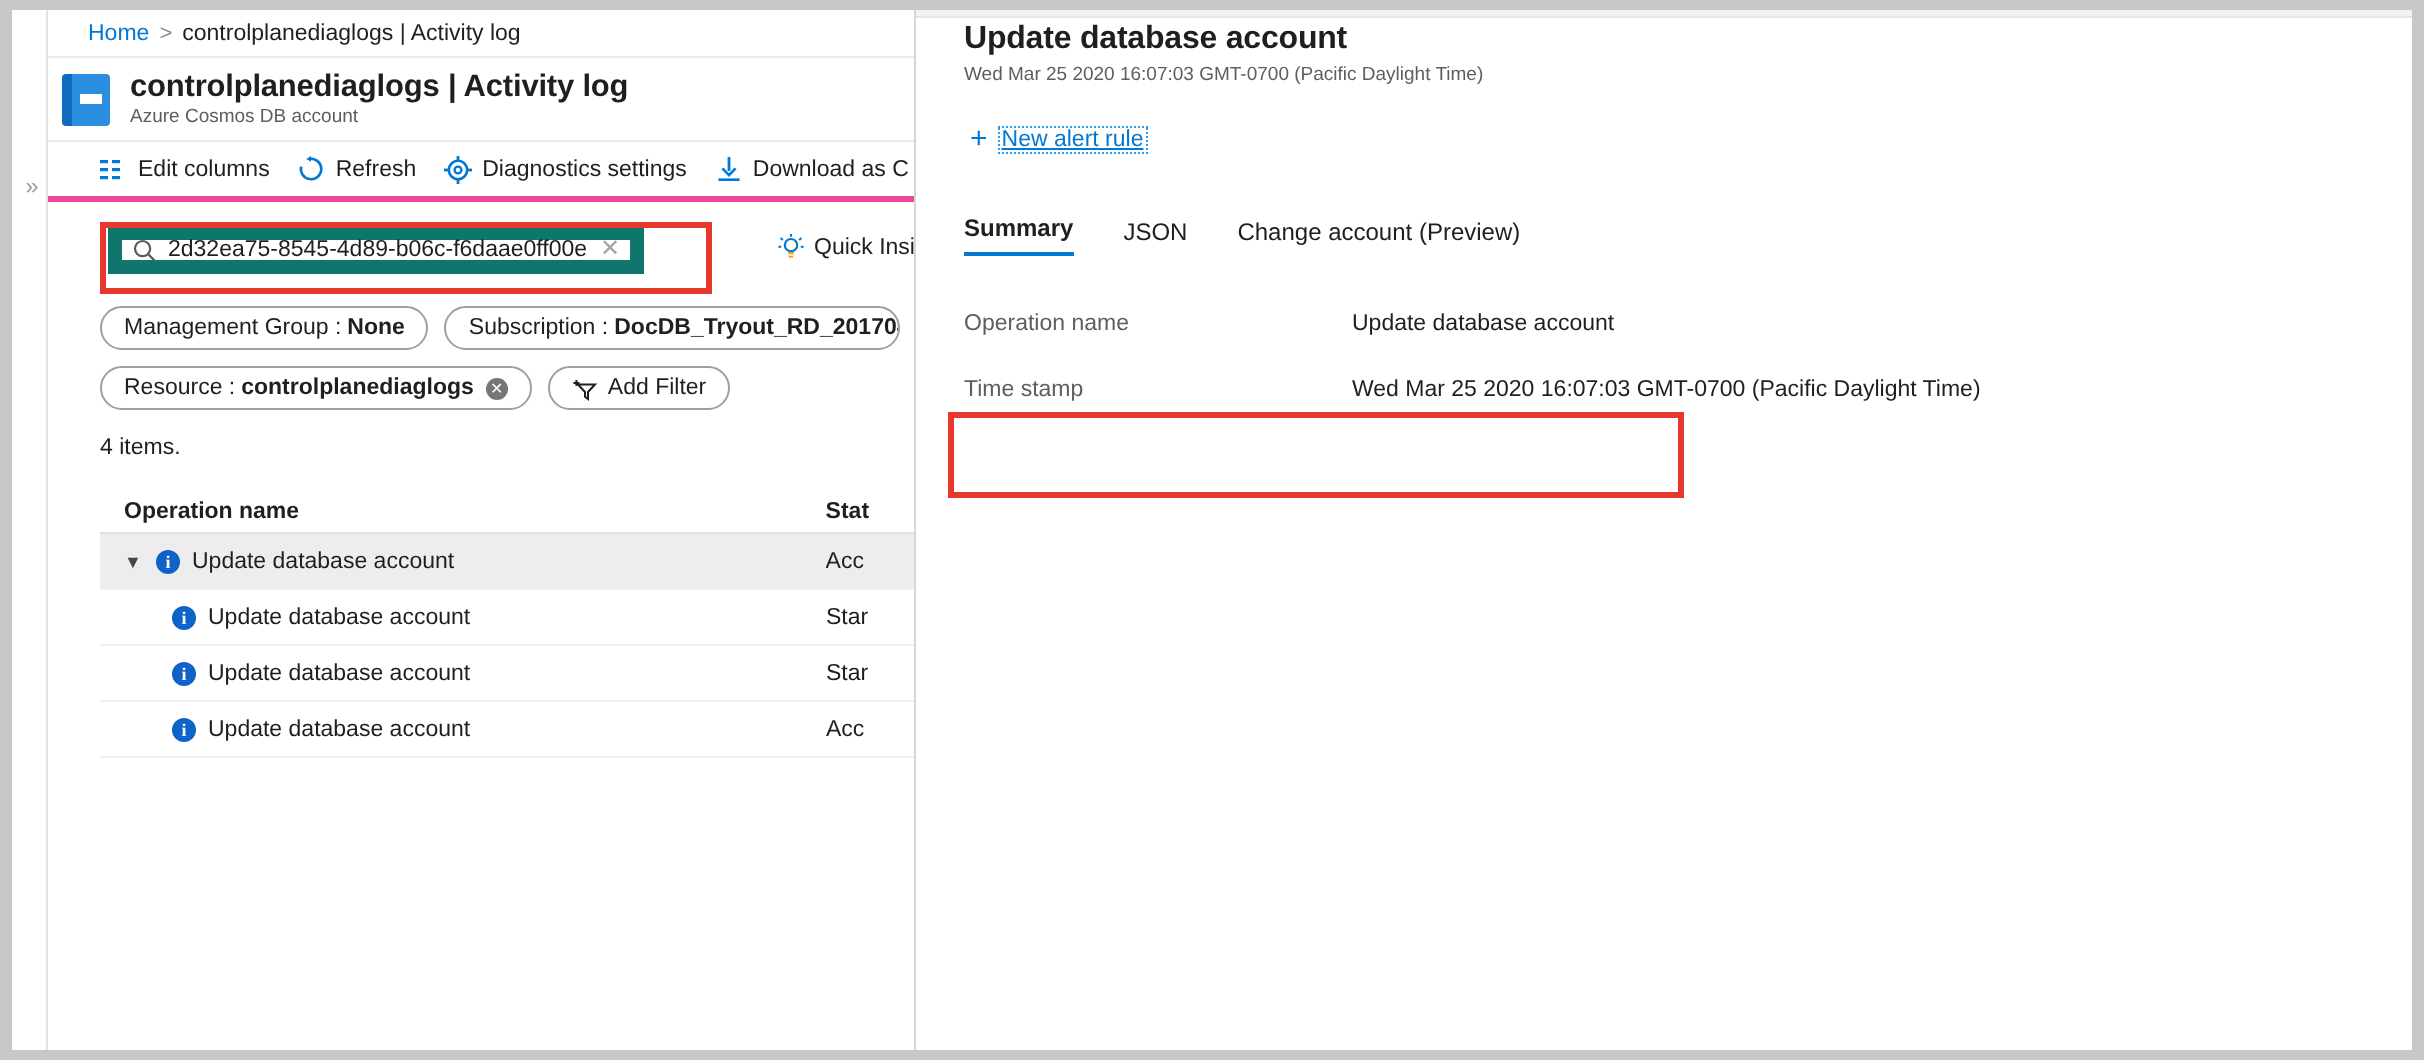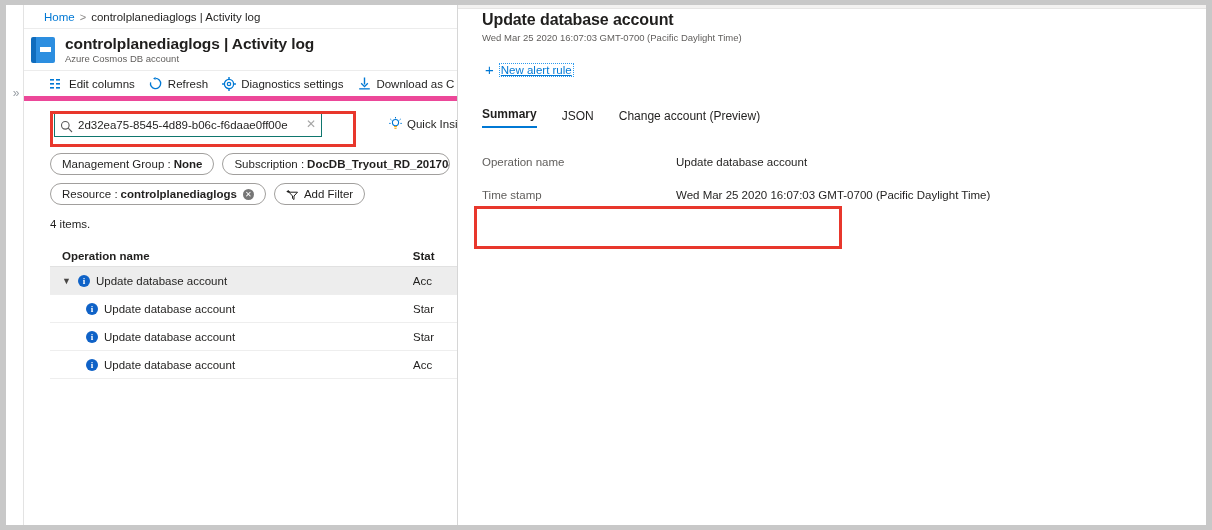--- a/index.html
+++ b/index.html
@@ -121,7 +121,7 @@
     width: 434px; height: 30px;
     display: flex; align-items: center;
     padding-left: 26px;
-    border-bottom: 5px solid #ec4899;
+    border-bottom: 3px solid #ec4899;
     background: #fff;
     white-space: nowrap;
     overflow: hidden;

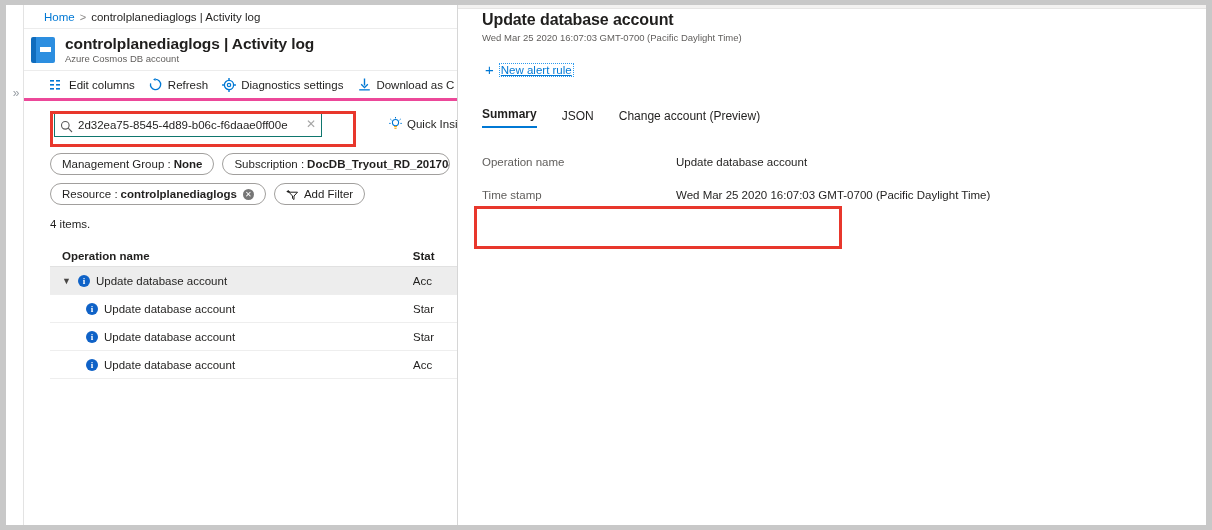--- a/index.html
+++ b/index.html
@@ -149,7 +149,7 @@
     position: absolute;
     left: 30px; top: 12px;
     width: 268px; height: 24px;
-    border: 1px solid #0f766e;
+    border: 7px solid #0f766e;
     background: #fff;
     display: flex; align-items: center;
     padding: 0 4px 0 5px;

